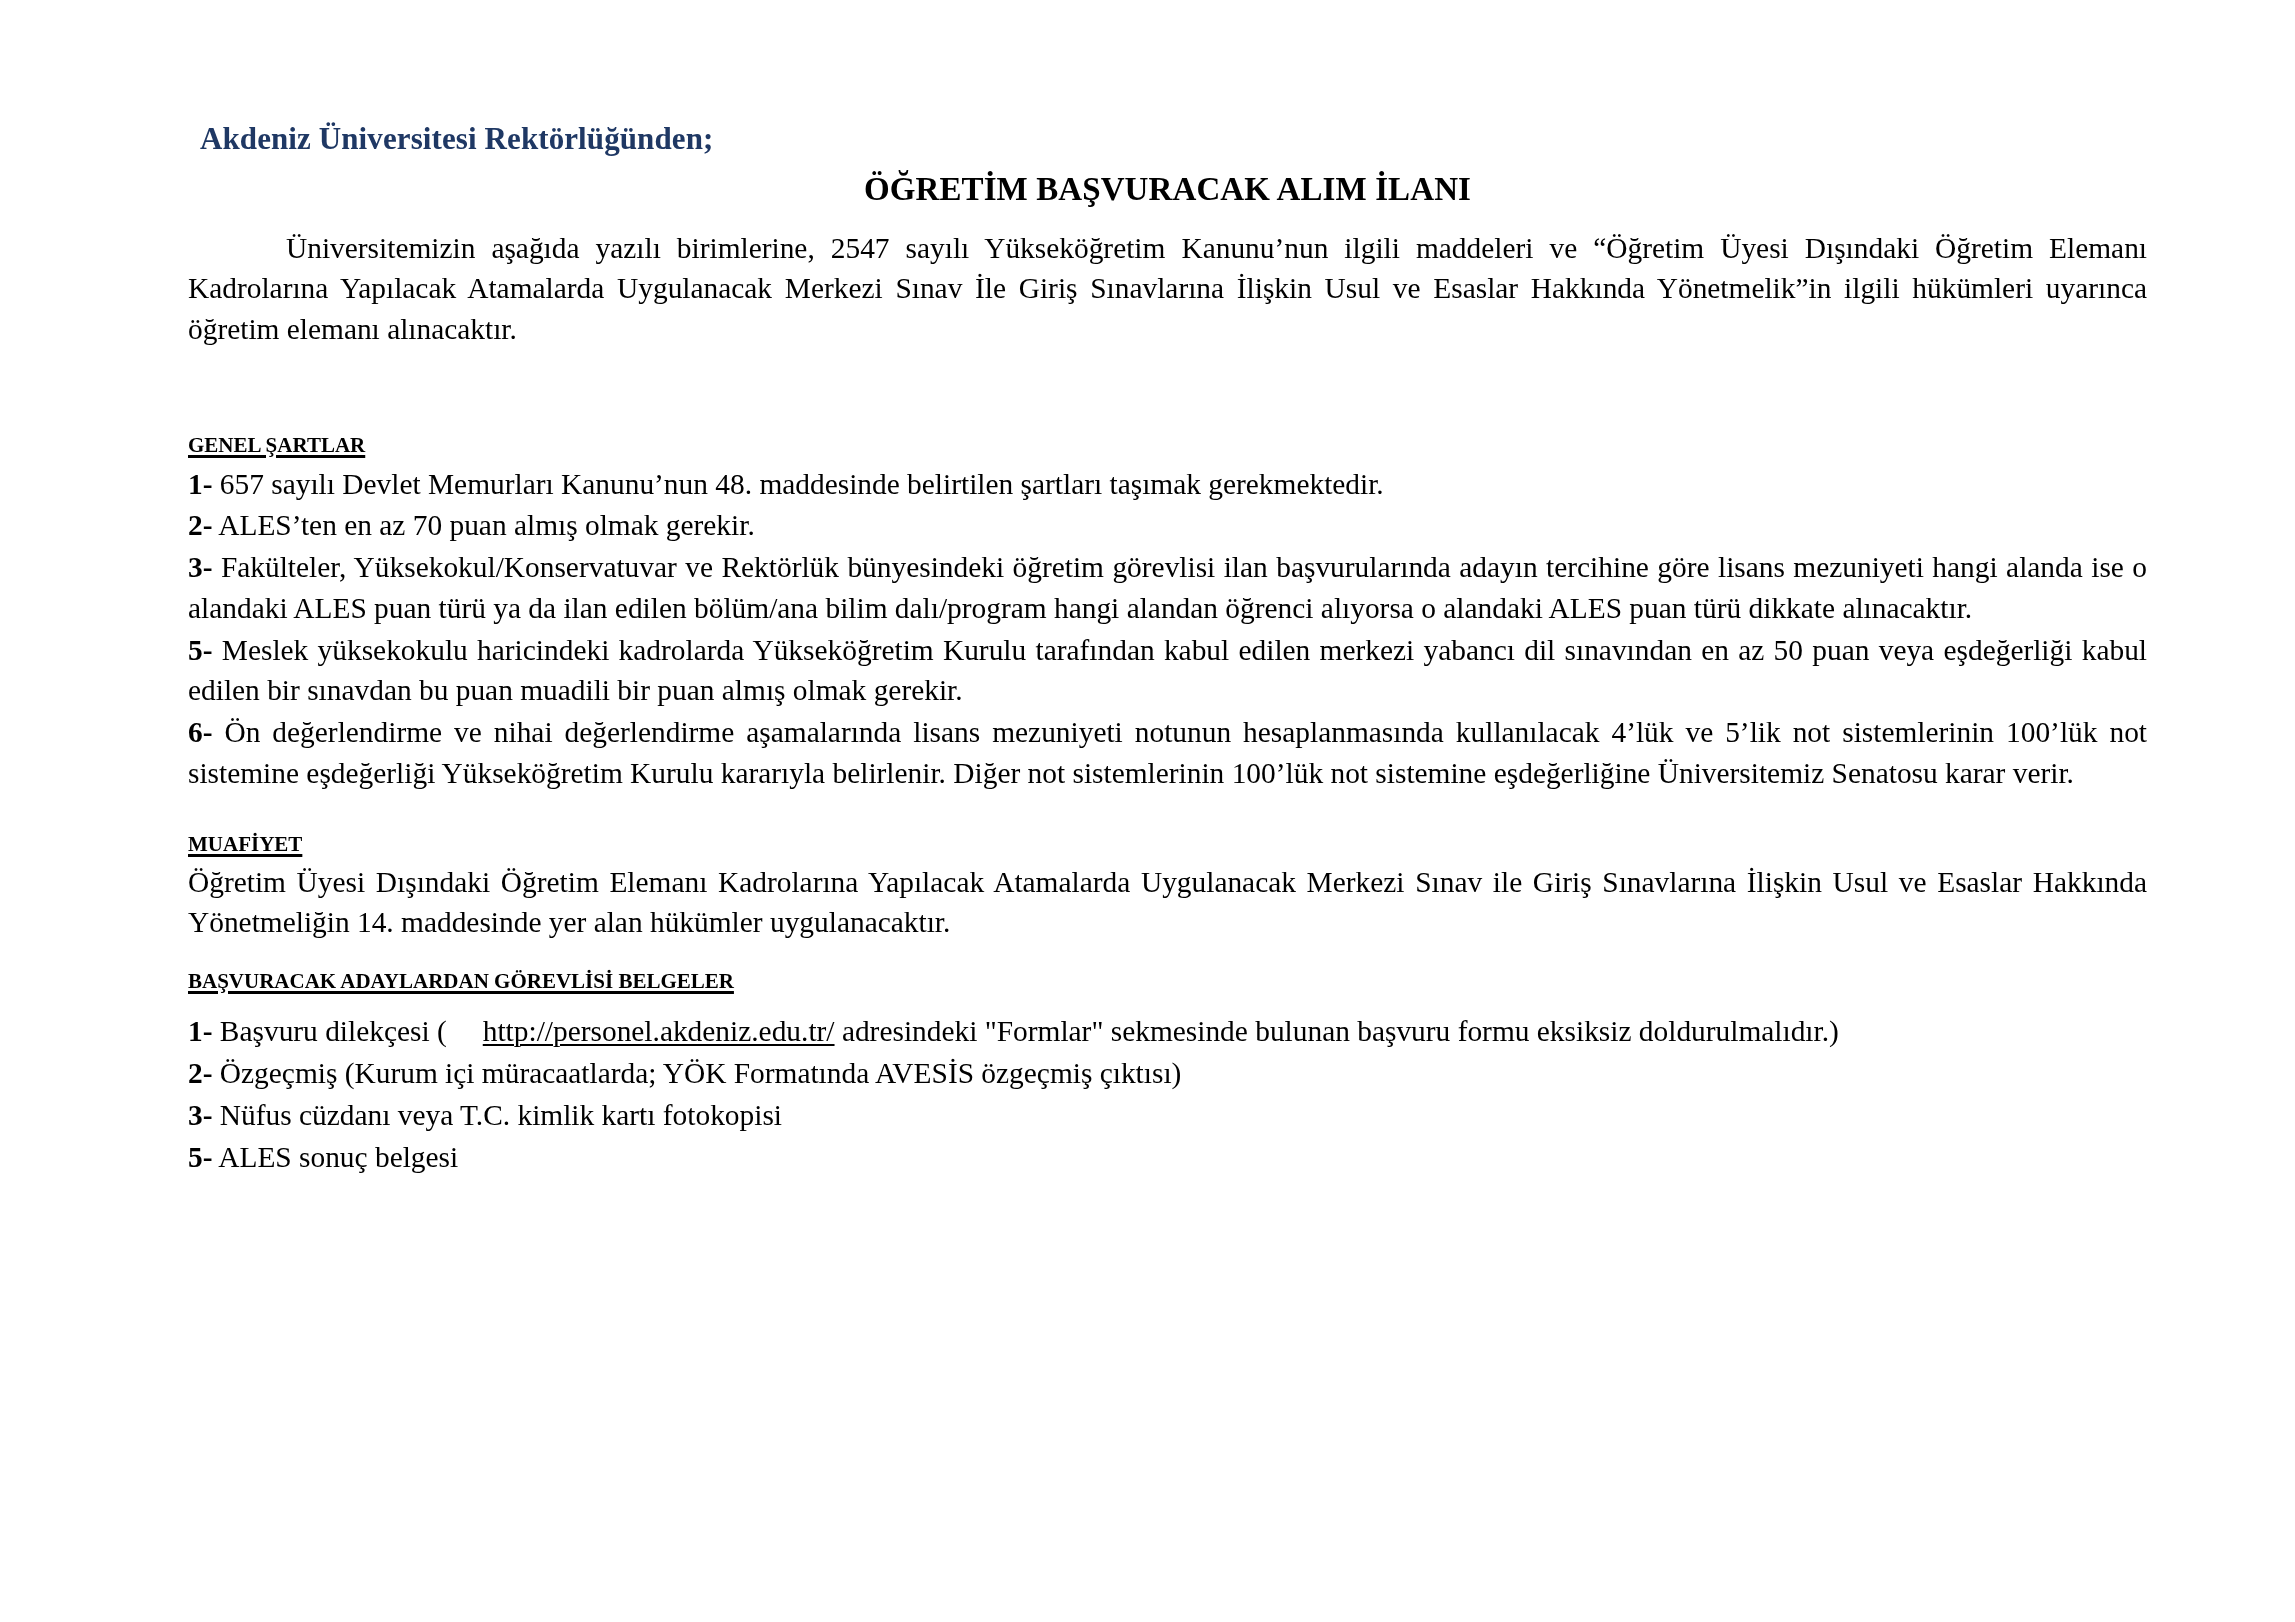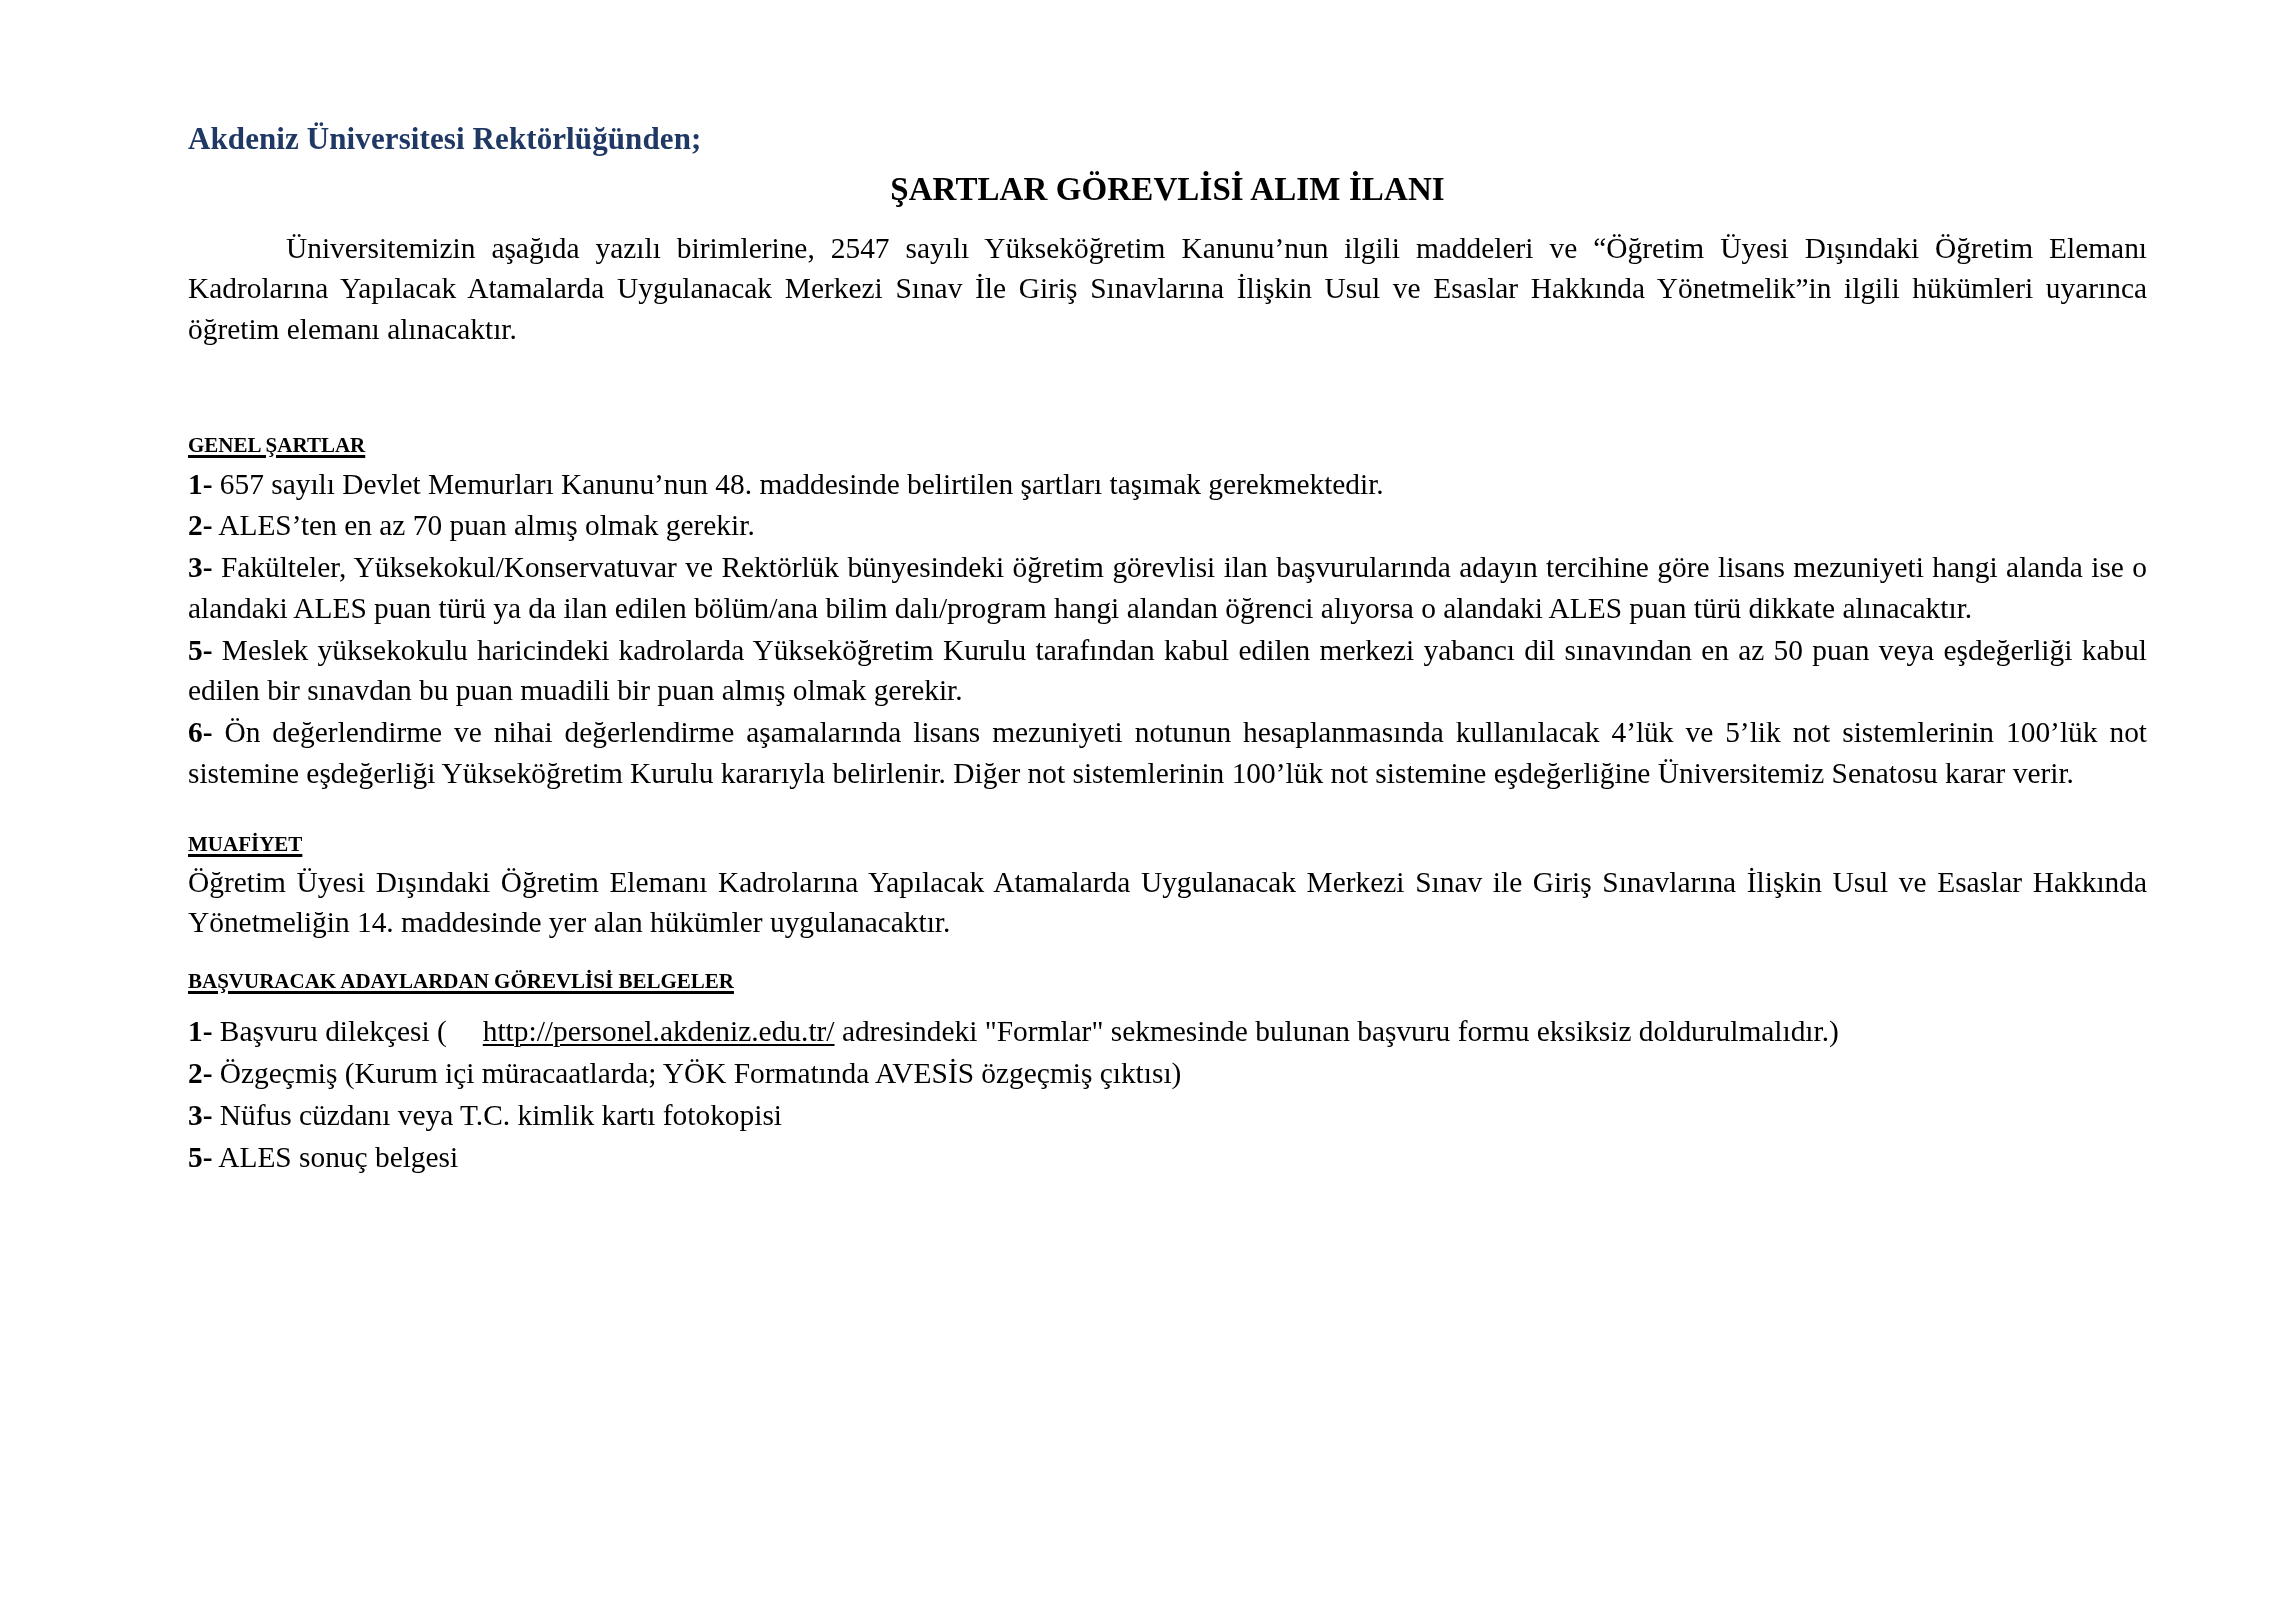--- a/index.html
+++ b/index.html
@@ -33,7 +33,7 @@
     font-weight: bold;
     font-size: 31px;
     line-height: 1.12;
-    margin: 0 0 13px 0;
+    margin: 0 0 13px 12px;
     letter-spacing: 0.1px;
   }
   .doc-title {

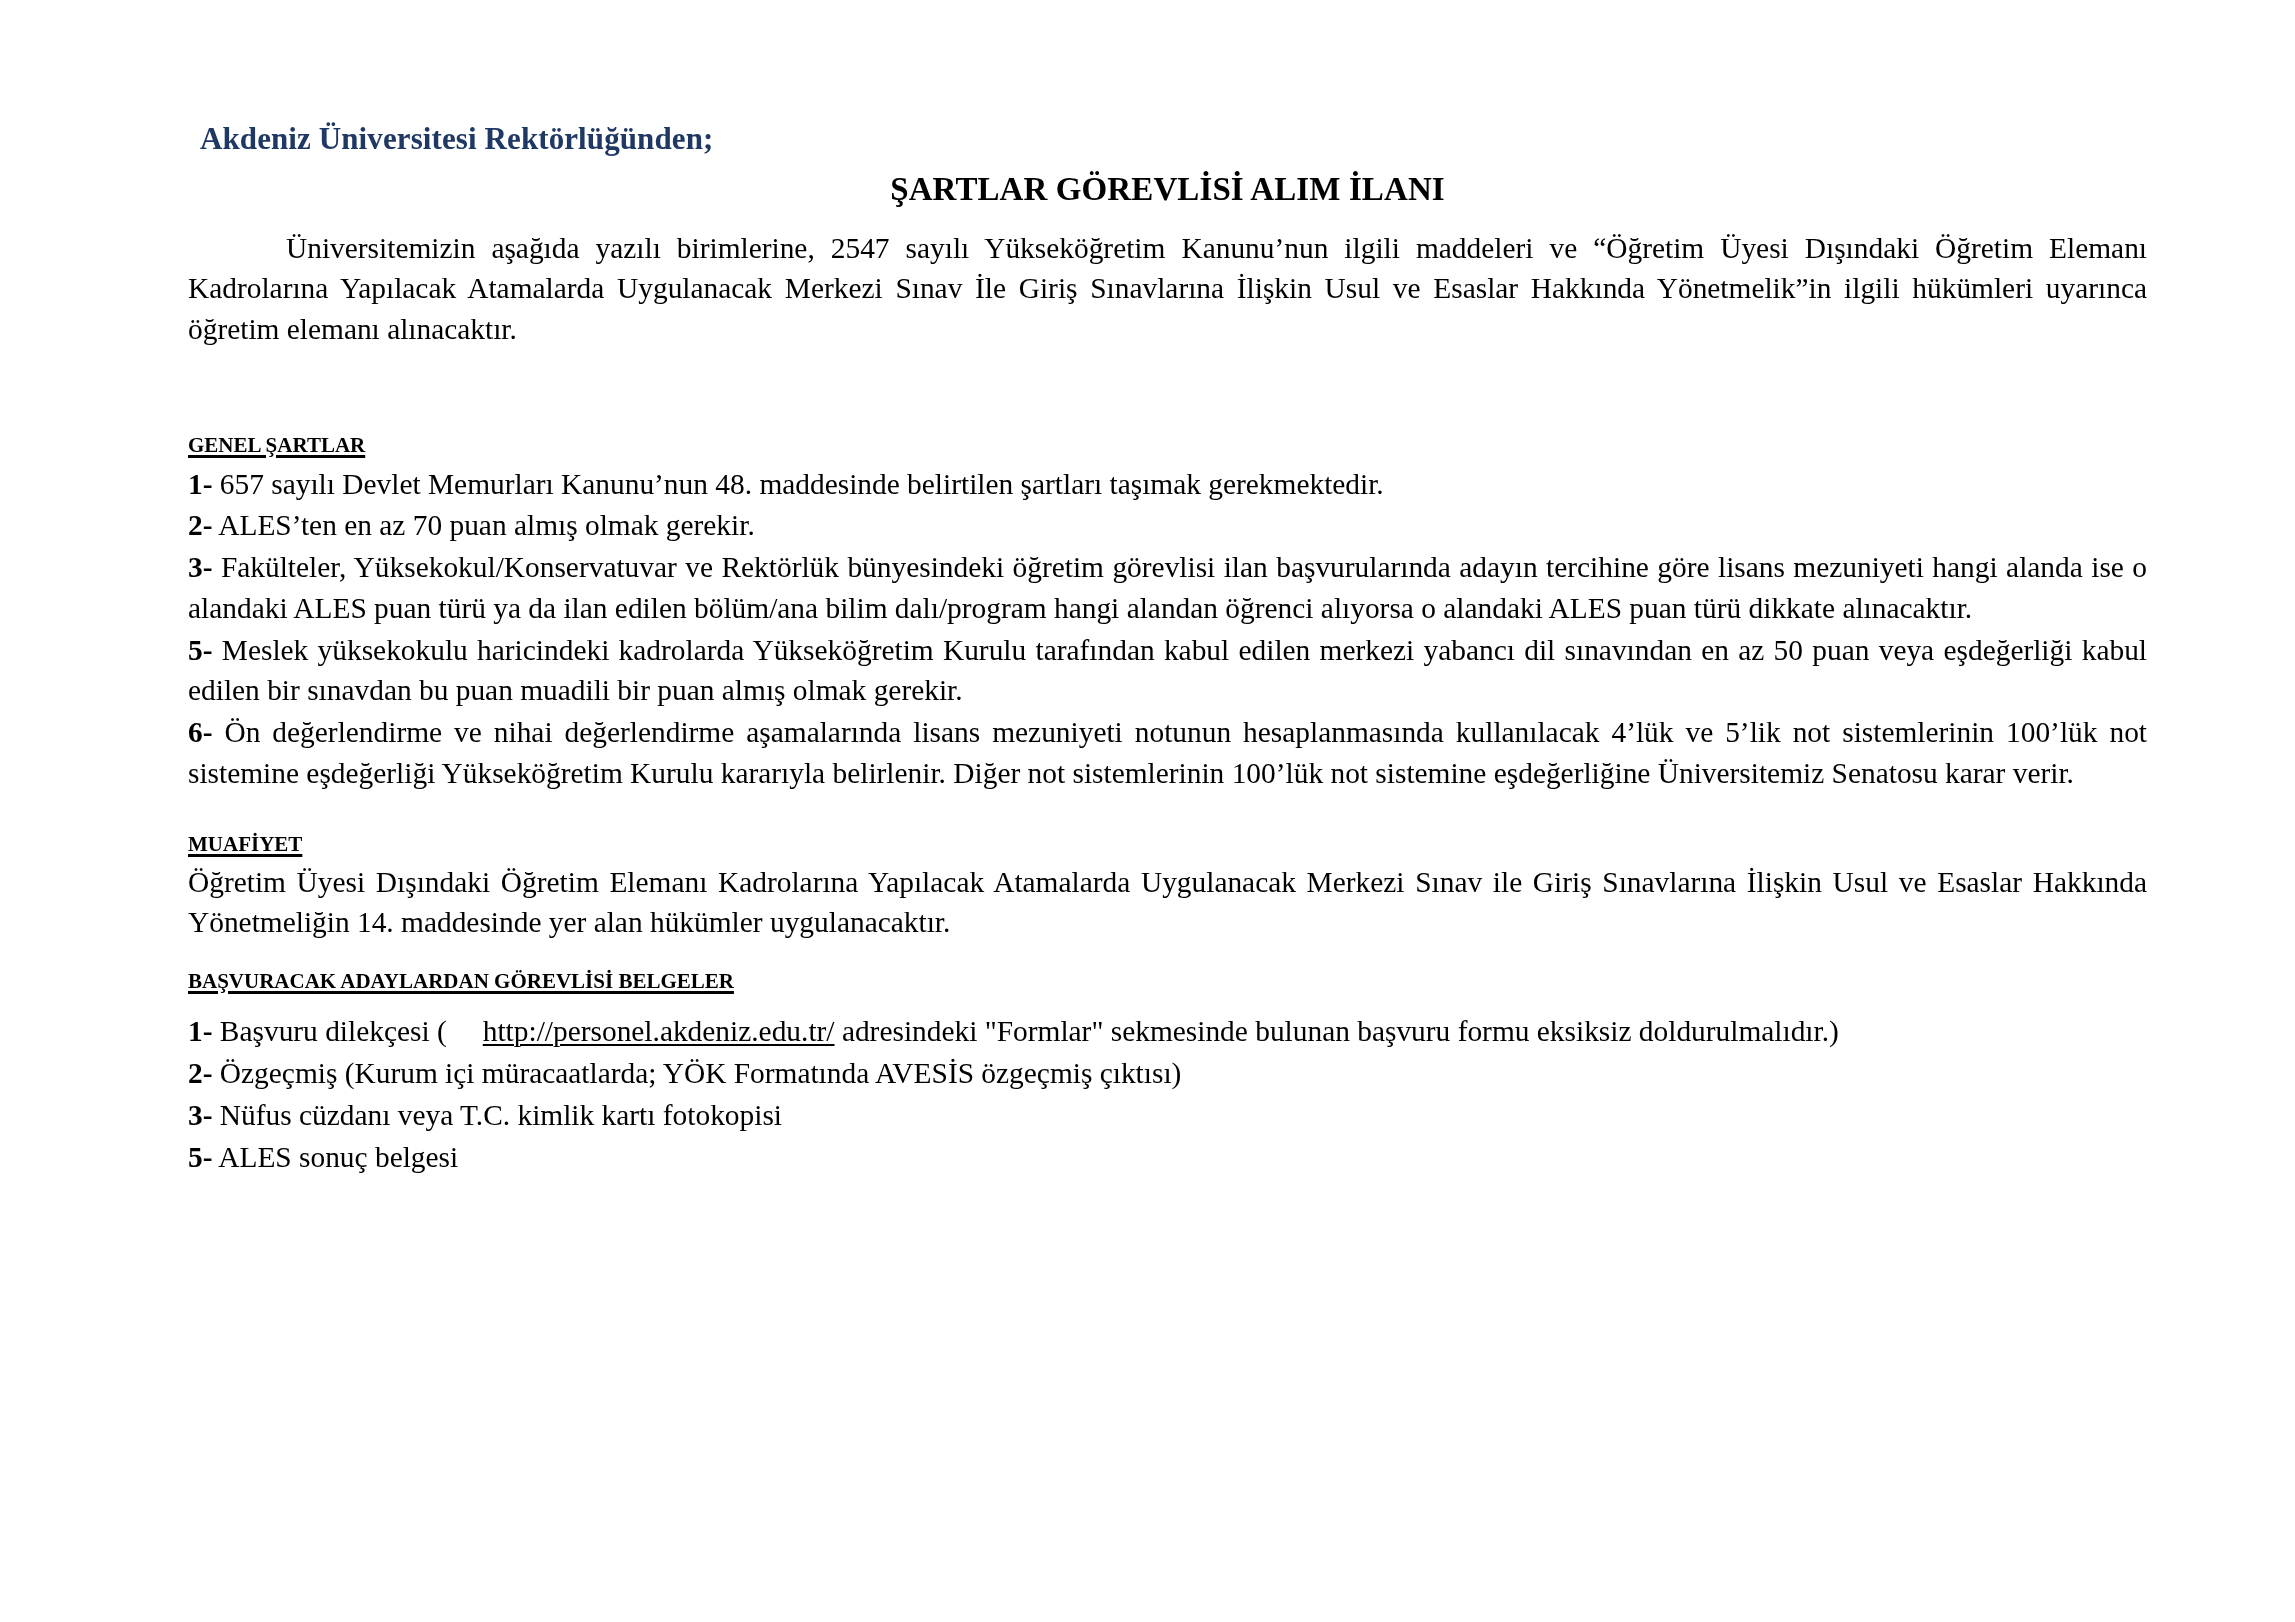--- a/index.html
+++ b/index.html
@@ -103,7 +103,7 @@
 
     <div class="org-header">Akdeniz Üniversitesi Rektörlüğünden;</div>
 
-    <div class="doc-title">ŞARTLAR GÖREVLİSİ ALIM İLANI</div>
+    <div class="doc-title">ÖĞRETİM BAŞVURACAK ALIM İLANI</div>
 
     <p class="body-par intro">Üniversitemizin aşağıda yazılı birimlerine, 2547 sayılı Yükseköğretim Kanunu’nun ilgili maddeleri ve “Öğretim Üyesi Dışındaki Öğretim Elemanı Kadrolarına Yapılacak Atamalarda Uygulanacak Merkezi Sınav İle Giriş Sınavlarına İlişkin Usul ve Esaslar Hakkında Yönetmelik”in ilgili hükümleri uyarınca öğretim elemanı alınacaktır.</p>
 

